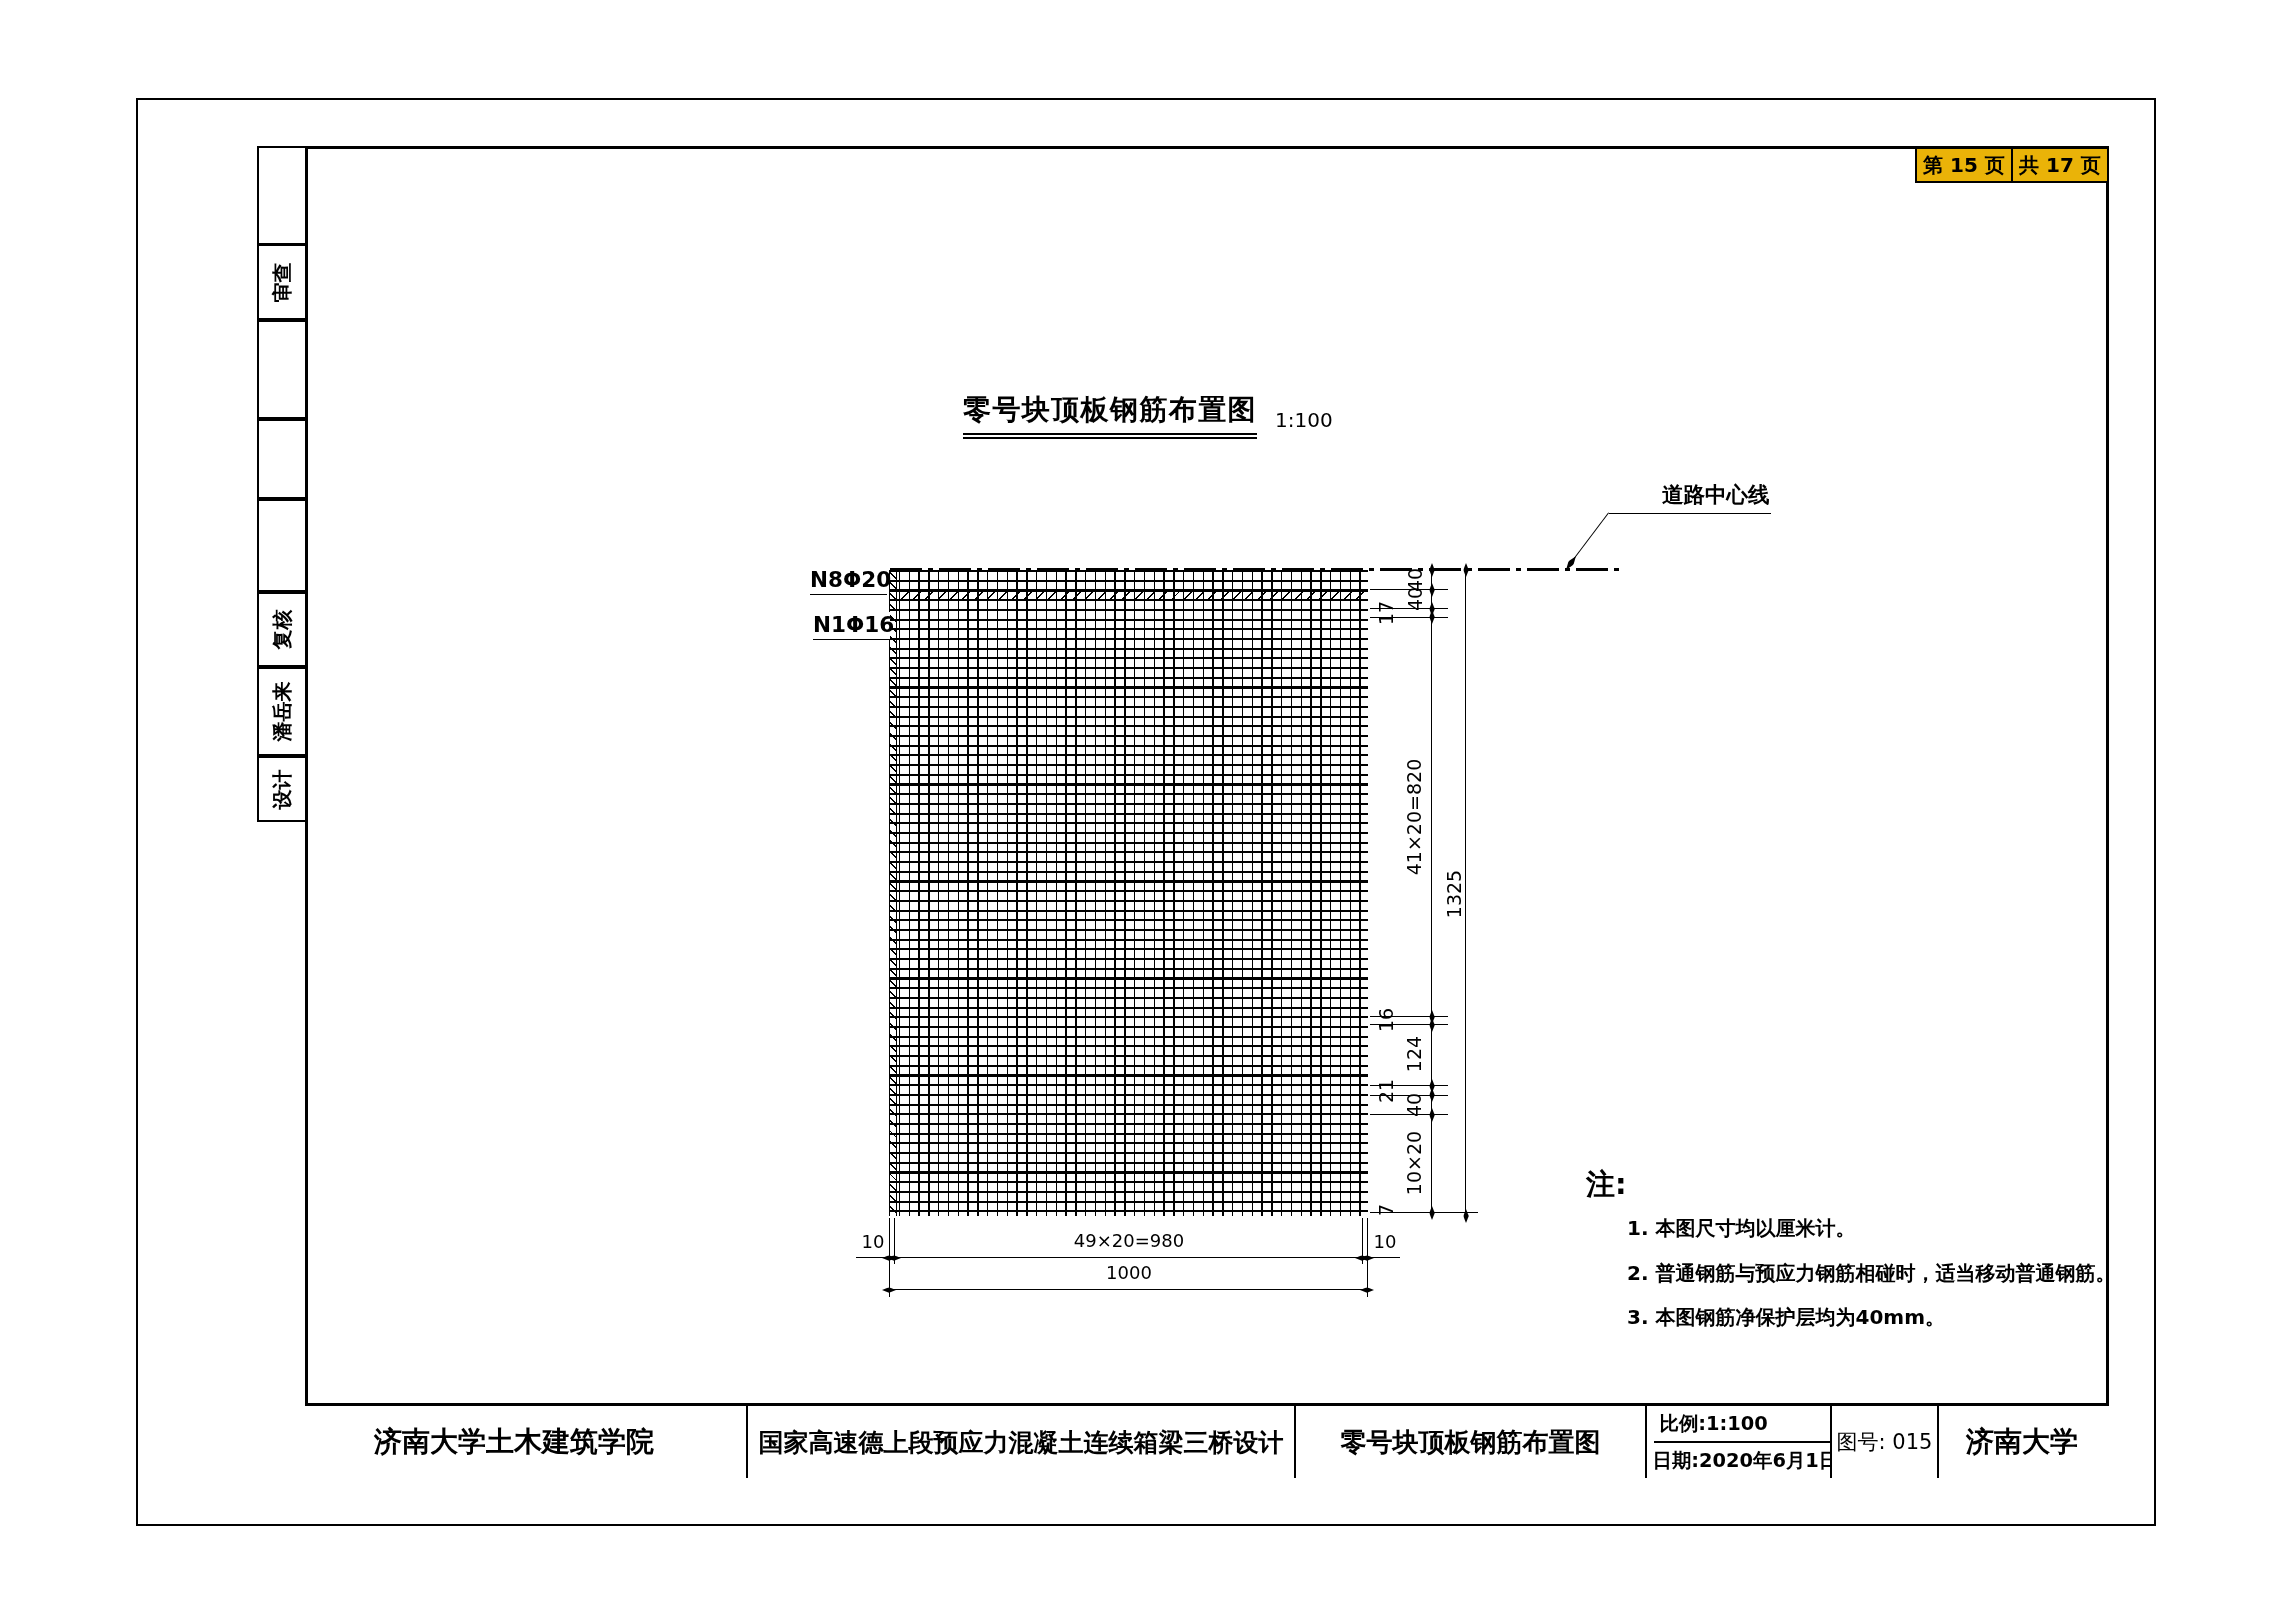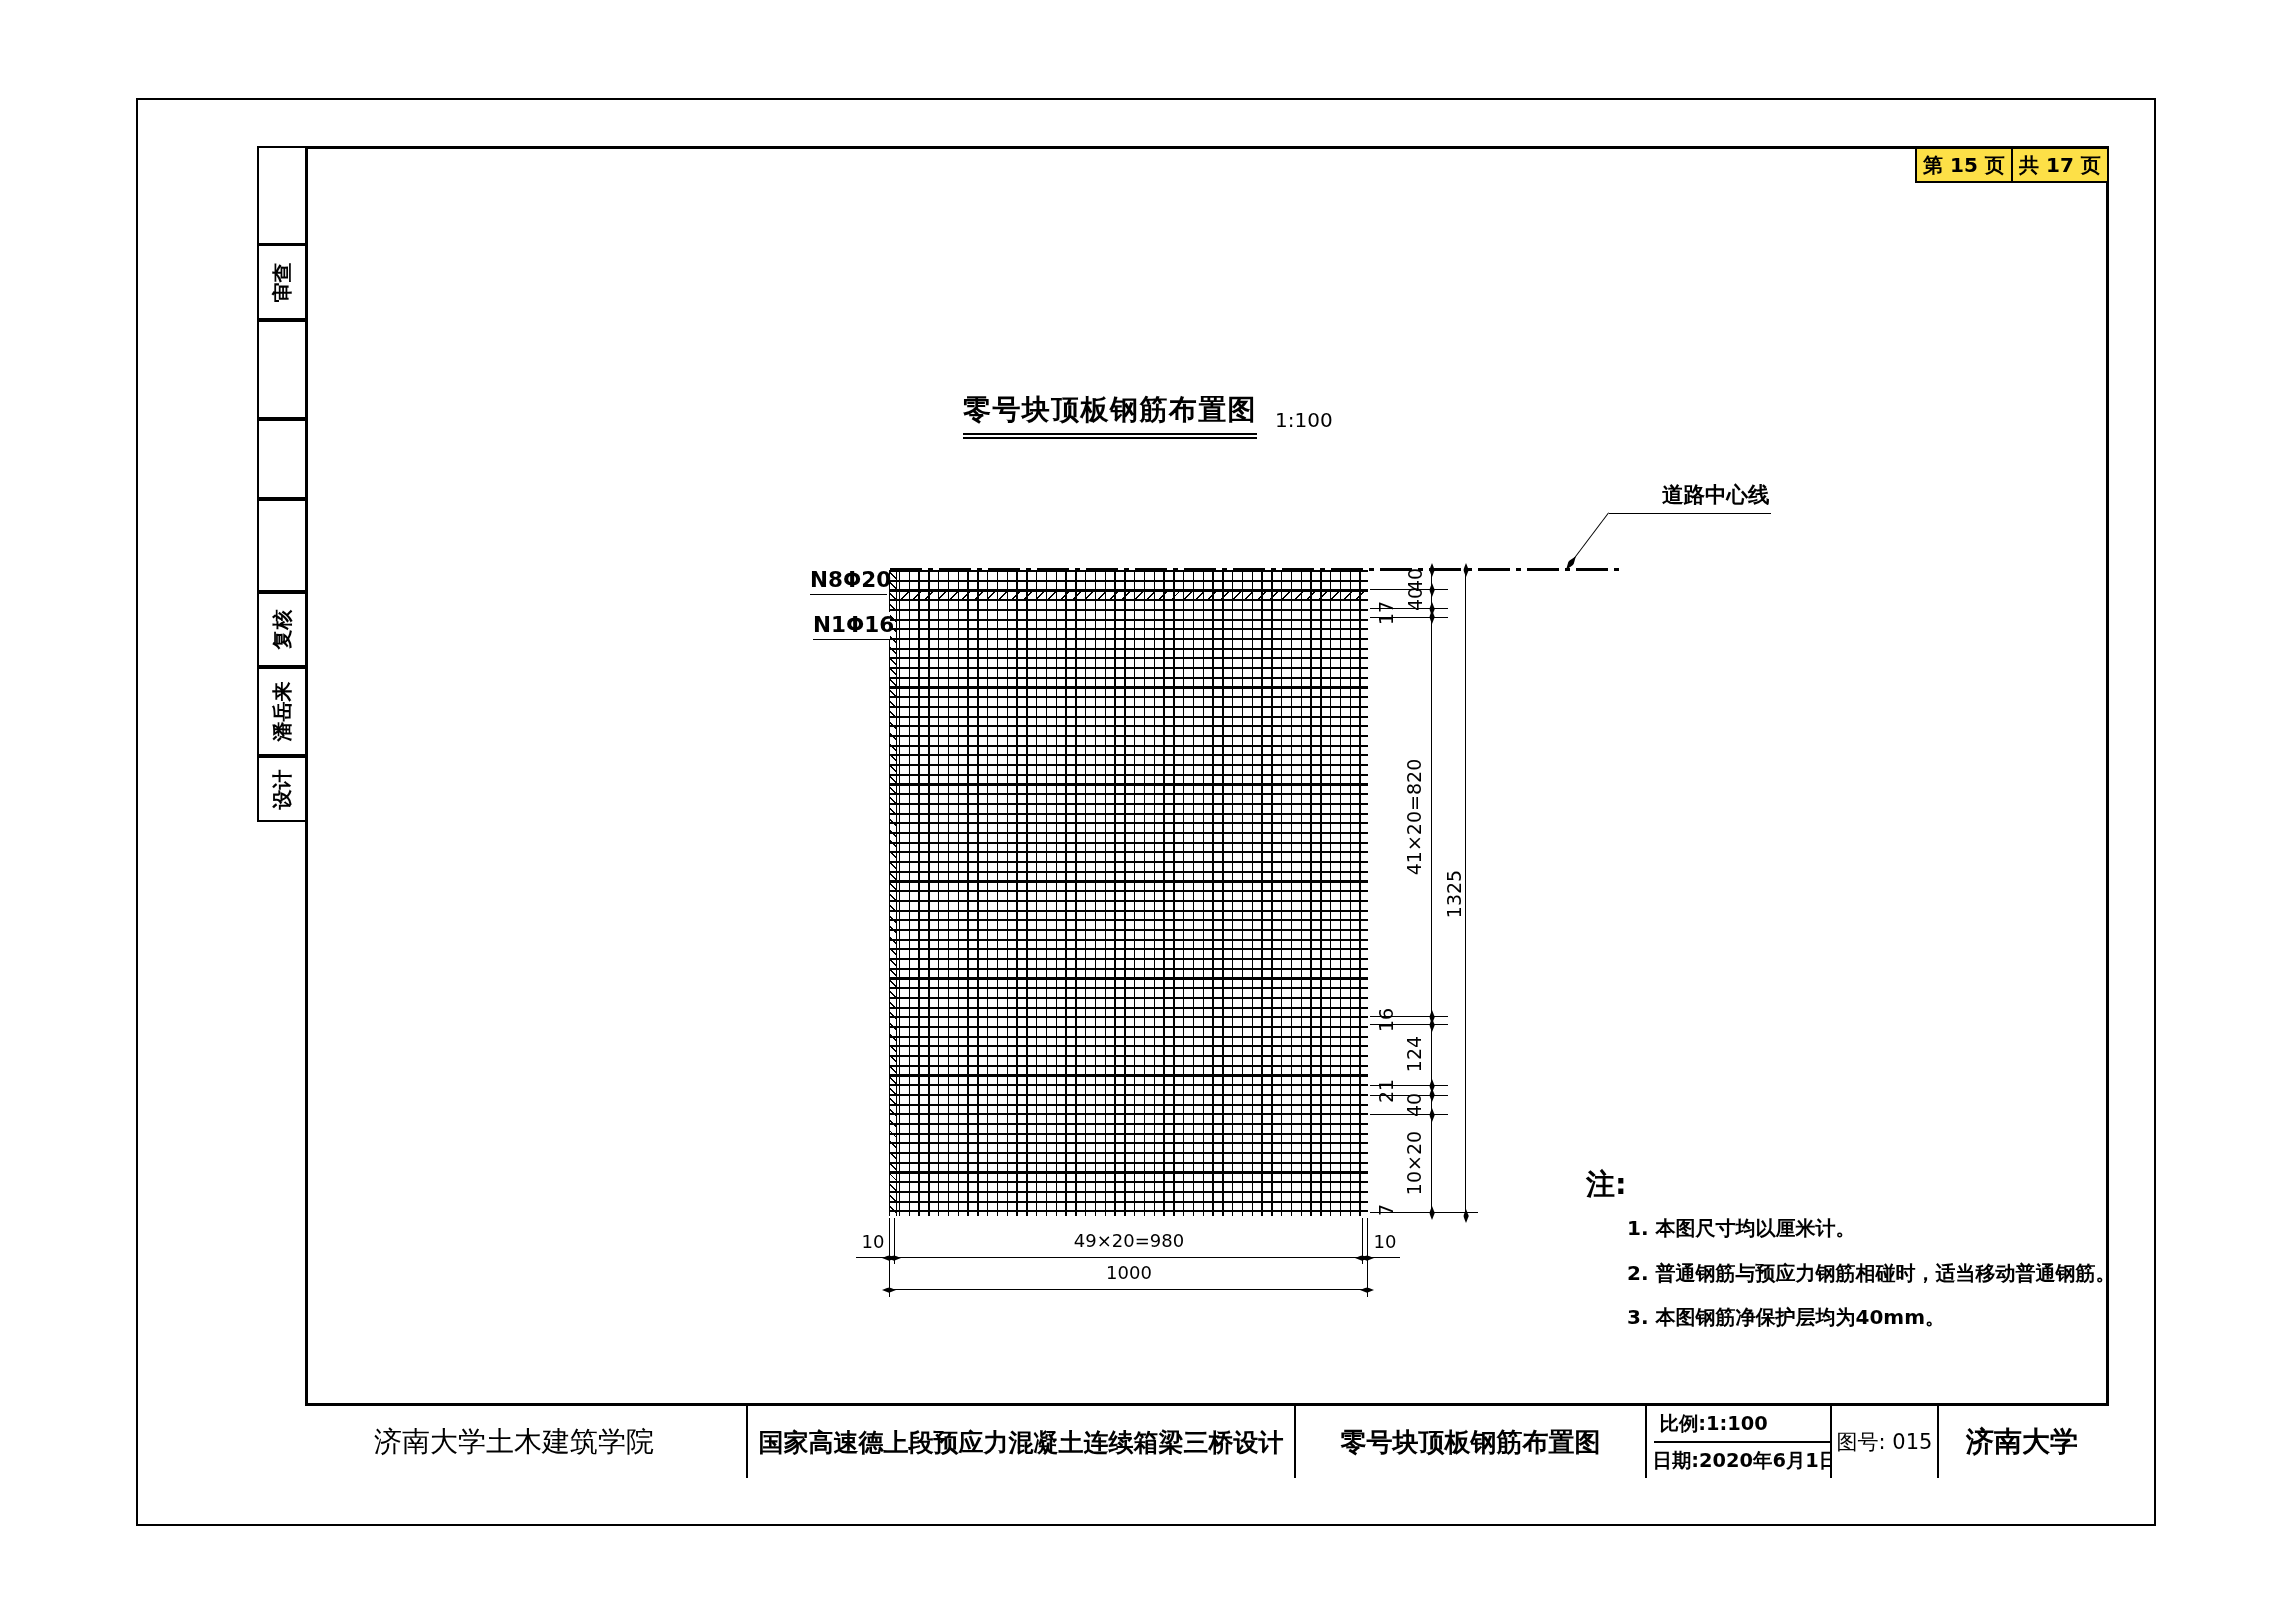--- a/index.html
+++ b/index.html
@@ -15,7 +15,7 @@
   .sb-cell span{transform:rotate(-90deg);white-space:nowrap;font-size:20px;font-weight:bold;}
   
   .pageno{position:absolute;left:1915px;top:147px;width:194px;height:36px;border:2.1px solid #000;
-          box-sizing:border-box;display:flex;background:#fde047;}
+          box-sizing:border-box;display:flex;background:#eab308;}
   .pageno div{flex:1;display:flex;align-items:center;justify-content:center;
               font-size:20px;font-weight:bold;white-space:nowrap;}
   .pageno div:first-child{border-right:2.1px solid #000;}

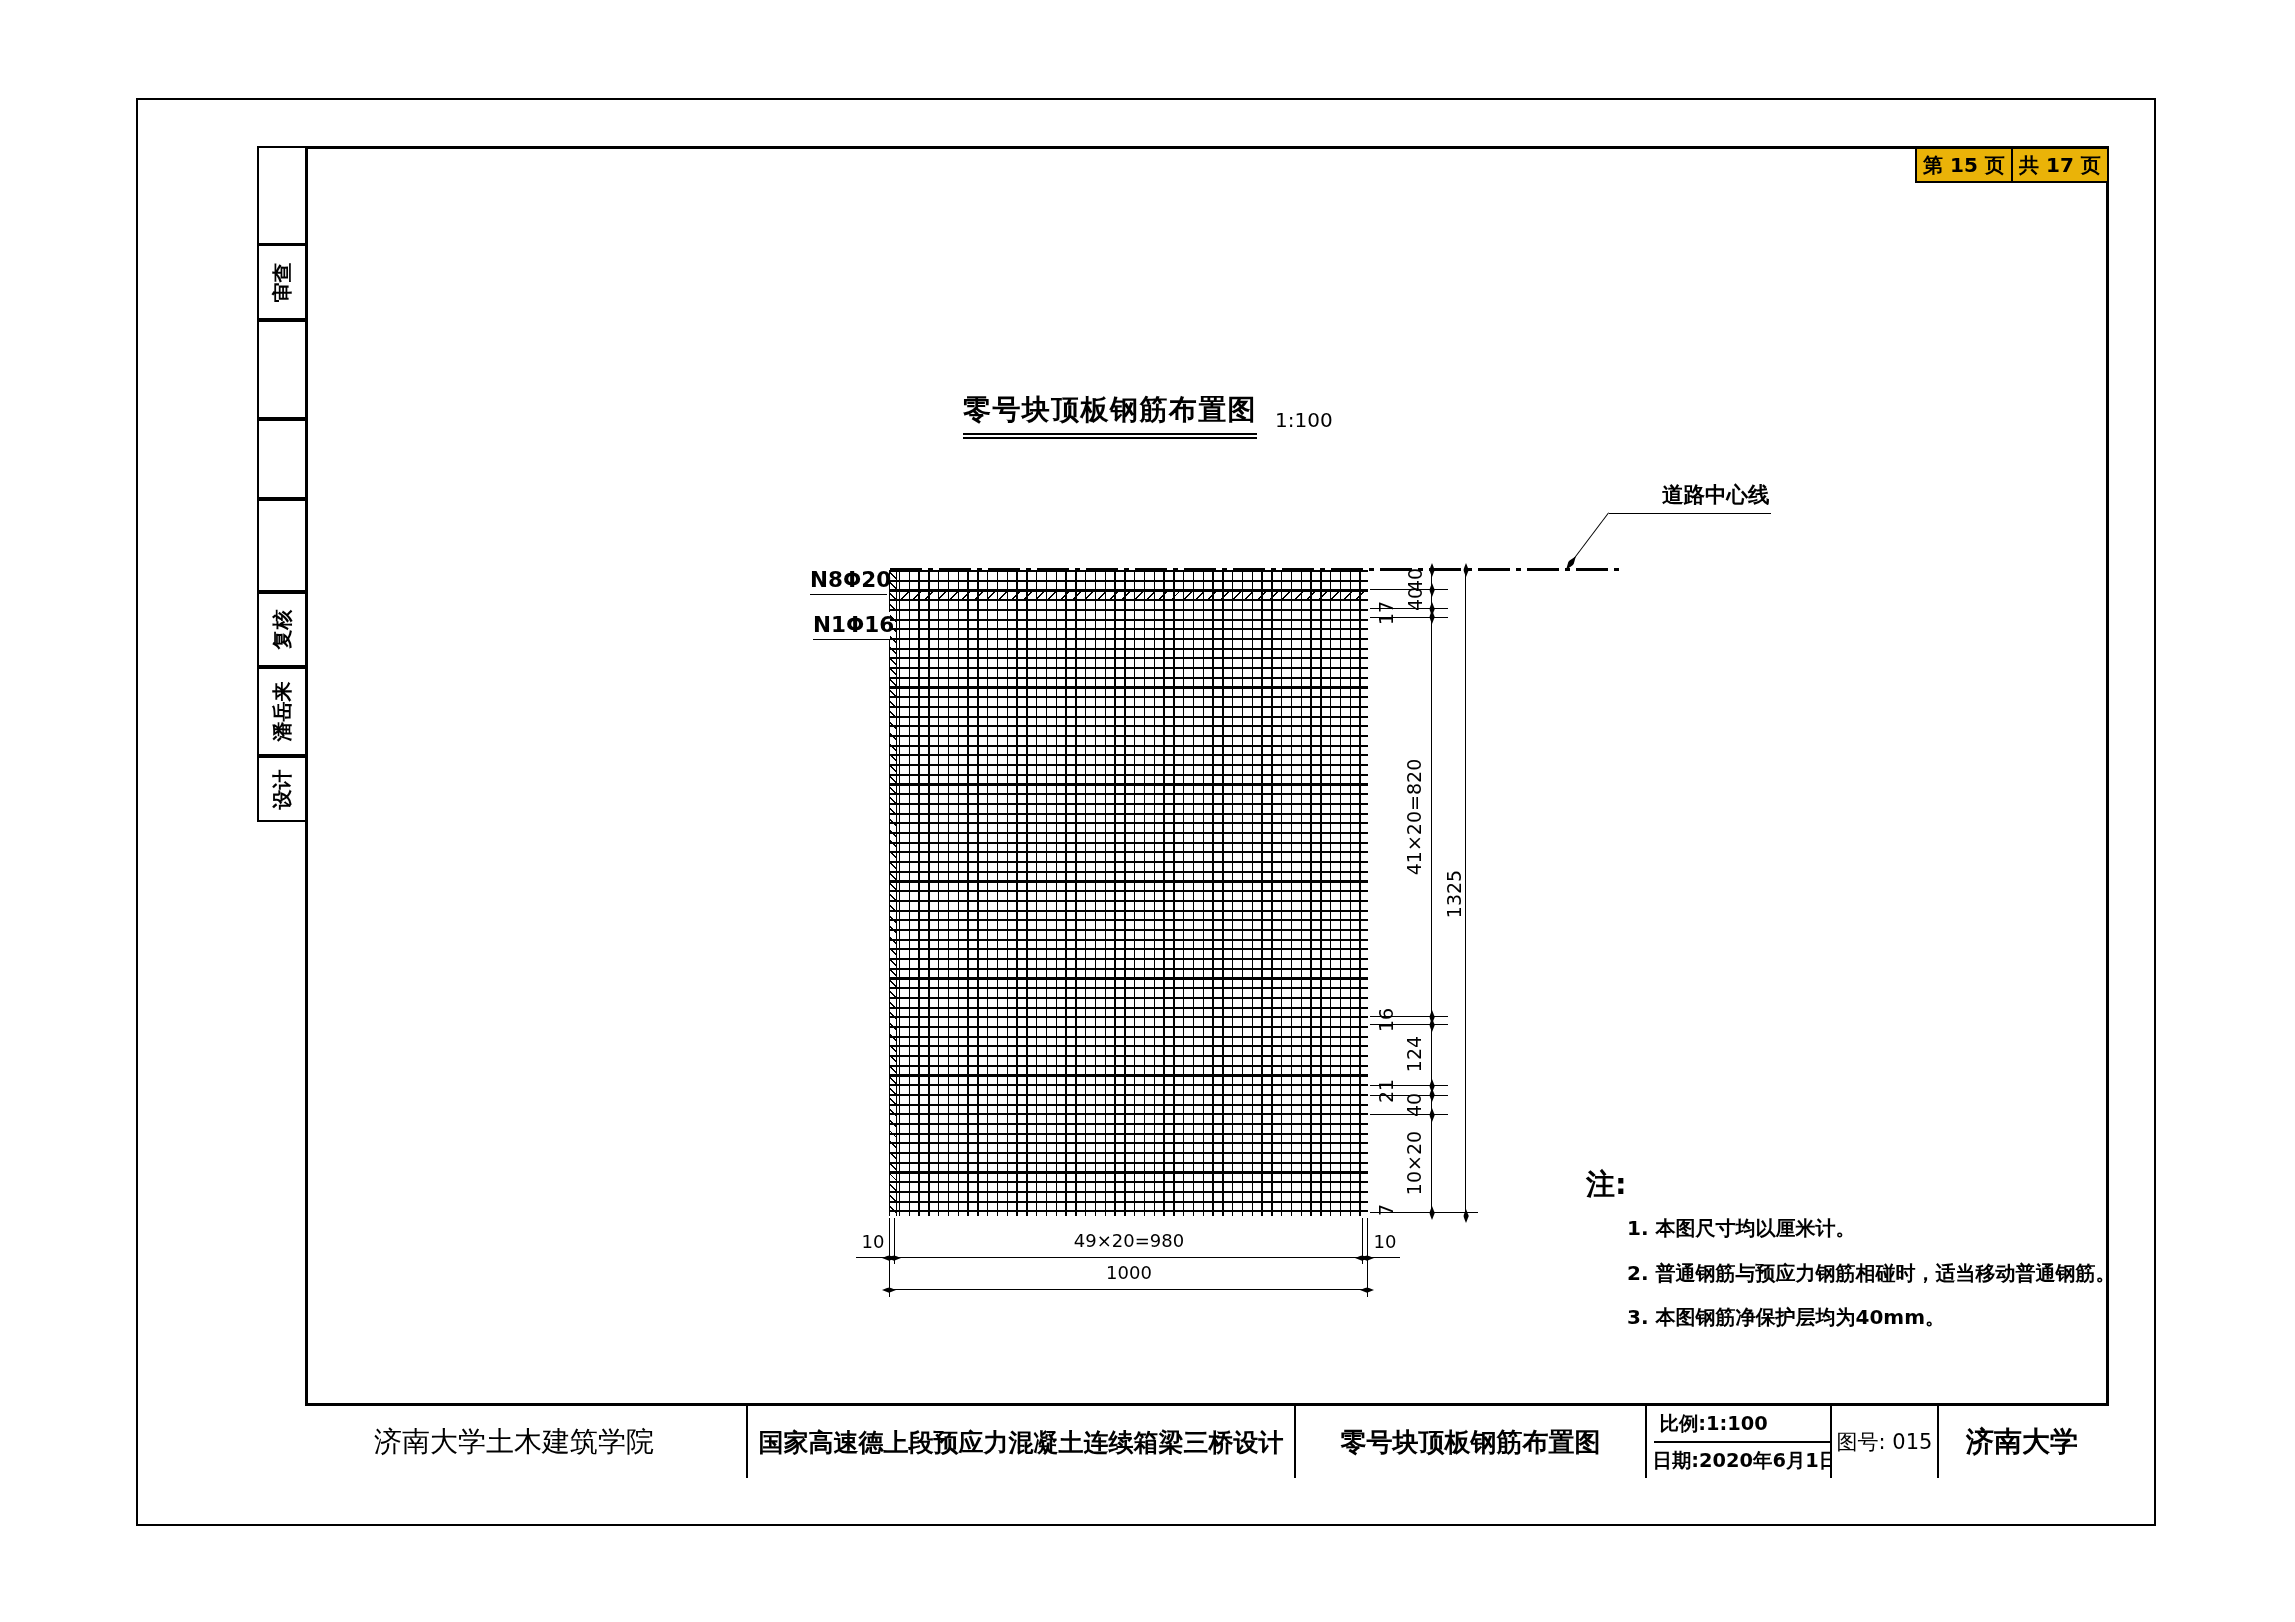--- a/index.html
+++ b/index.html
@@ -66,7 +66,7 @@
   .tb-cell{box-sizing:border-box;border-left:2.8px solid #000;display:flex;
            align-items:center;justify-content:center;white-space:nowrap;overflow:hidden;}
   .tb-cell:first-child{border-left:none;}
-  .tb-c1{width:418px;font-size:28px;font-weight:normal;}
+  .tb-c1{width:418px;font-size:28px;font-weight:bold;}
   .tb-c2{width:548px;font-size:25px;font-weight:bold;margin-left:23px;}
   .tb-c3{width:351px;font-size:26px;font-weight:bold;}
   .tb-c4{width:185px;flex-direction:column;align-items:stretch;justify-content:stretch;display:flex;}

